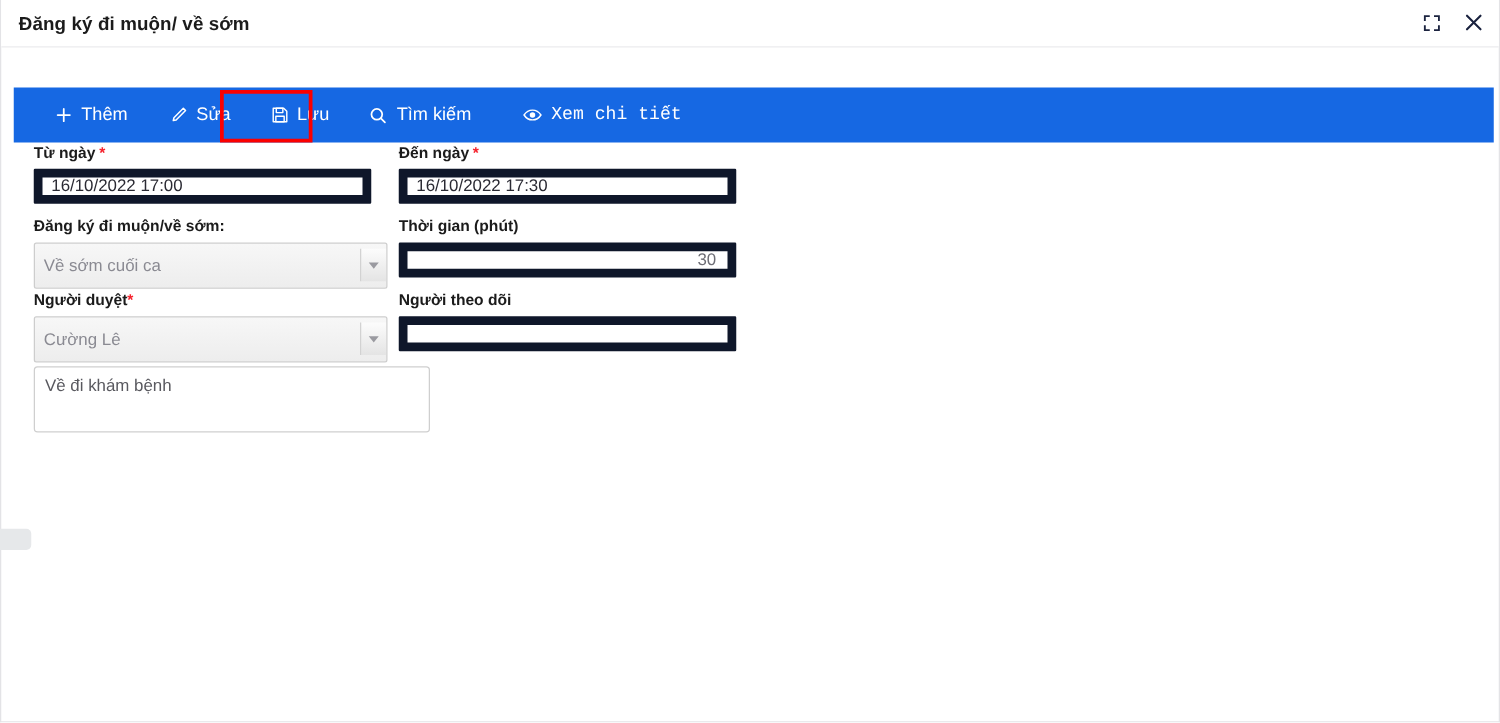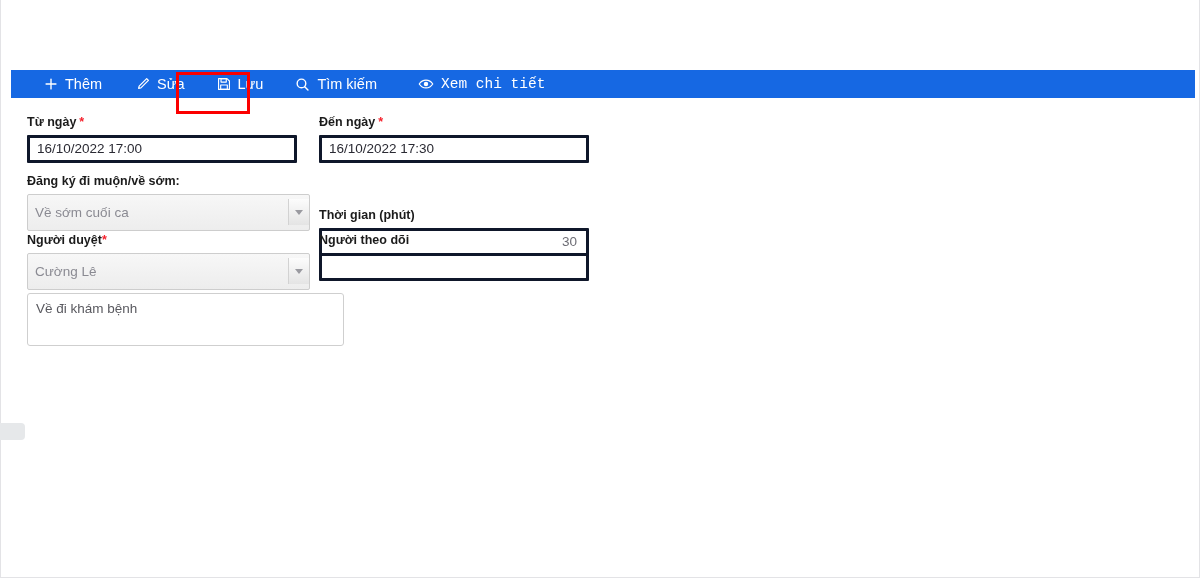--- a/index.html
+++ b/index.html
@@ -229,6 +229,29 @@
 
 <div class="dialog">
 
+  <div class="titlebar">
+    <div class="dialog-title">Đăng ký đi muộn/ về sớm</div>
+    <div class="window-buttons">
+      <div class="win-btn">
+        <span>
+          <svg width="15" height="15" viewBox="0 0 16 16" fill="none" stroke="#1c2440" stroke-width="1.6" stroke-linecap="square">
+            <path d="M2 5.4V2h3.4"></path>
+            <path d="M10.6 2H14v3.4"></path>
+            <path d="M14 10.6V14h-3.4"></path>
+            <path d="M5.4 14H2v-3.4"></path>
+          </svg>
+        </span>
+      </div>
+      <div class="win-btn">
+        <span>
+          <svg width="16" height="16" viewBox="0 0 16 16" fill="none" stroke="#1c2440" stroke-width="1.7" stroke-linecap="round">
+            <path d="M2.6 2.6l10.8 10.8"></path>
+            <path d="M13.4 2.6L2.6 13.4"></path>
+          </svg>
+        </span>
+      </div>
+    </div>
+  </div>
 
   <div class="toolbar-wrap">
     <div class="toolbar">

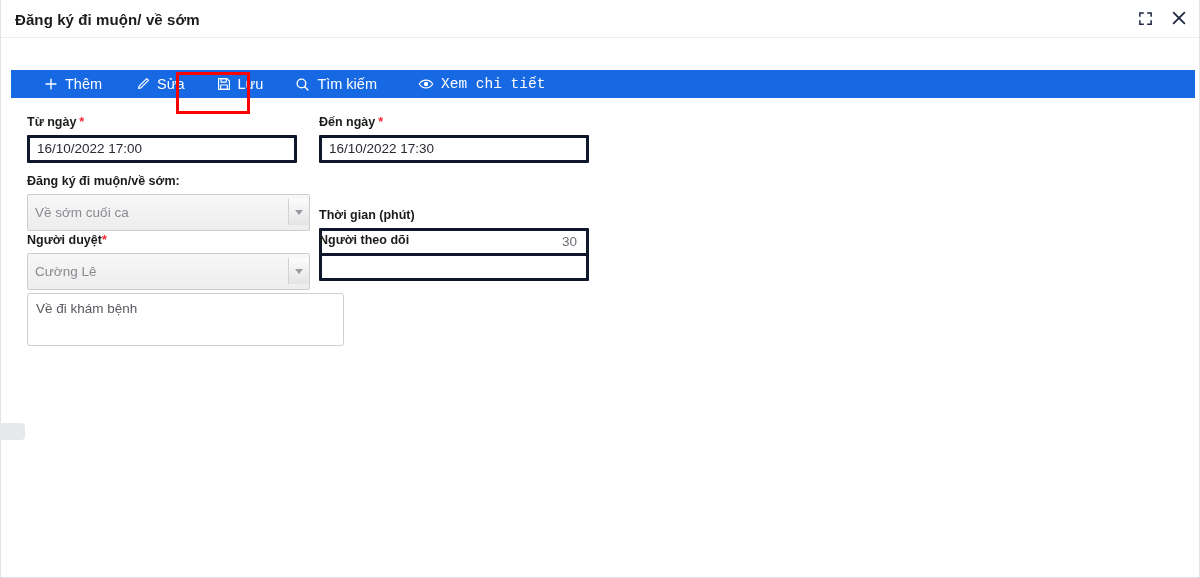--- a/index.html
+++ b/index.html
@@ -69,7 +69,7 @@
     left: 10px;
     top: 70px;
     width: 1184px;
-    height: 28px;
+    height: 44px;
   }
   .toolbar {
     width: 100%;

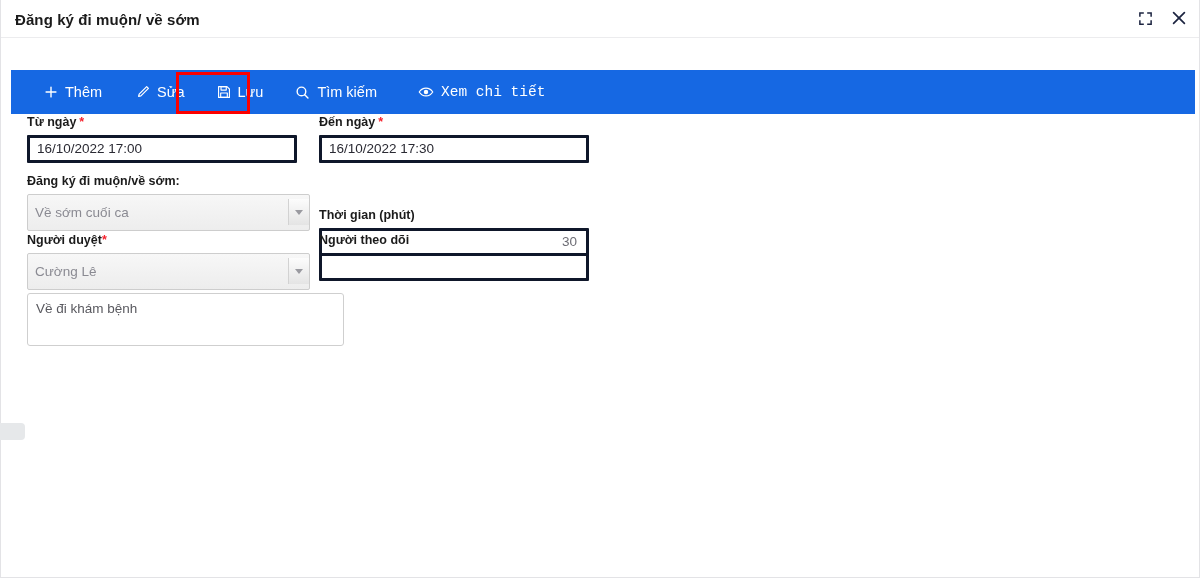--- a/index.html
+++ b/index.html
@@ -141,7 +141,7 @@
   .txt-input {
     width: 270px;
     height: 28px;
-    border: 3px solid #0f172a;
+    border: 7px solid #0f172a;
     background: #ffffff;
     font-family: "Liberation Sans", sans-serif;
     font-size: 13.5px;

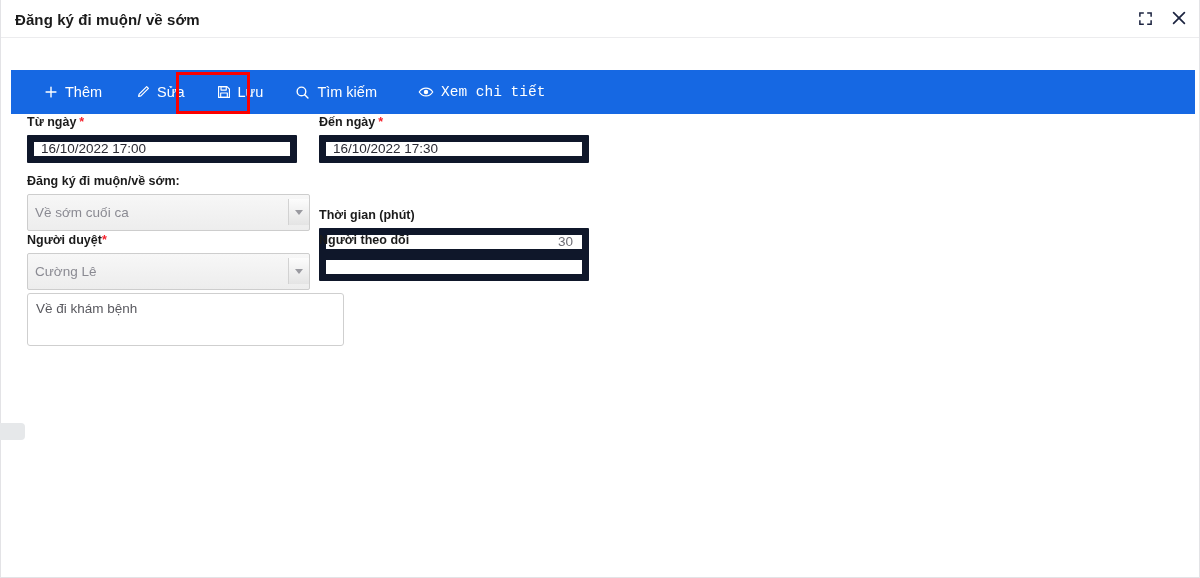--- a/index.html
+++ b/index.html
@@ -336,7 +336,7 @@
       </div>
     </div>
 
-    <div class="field" style="left:318px; top:69px;margin-top:34px;">
+    <div class="field" style="left:318px; top:69px;">
       <div class="field-label">Thời gian (phút)</div>
       <input class="txt-input num" type="text" value="30" style="">
     </div>

